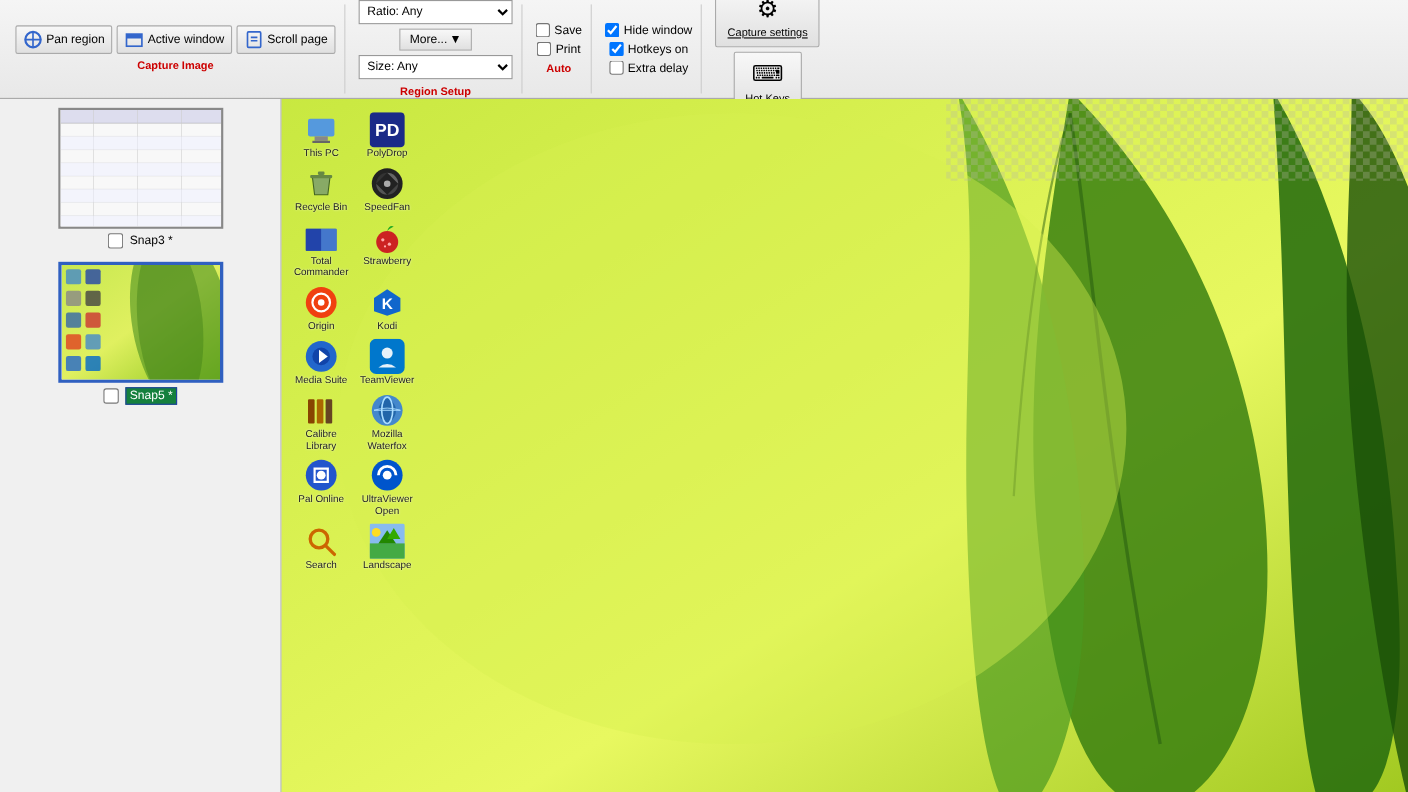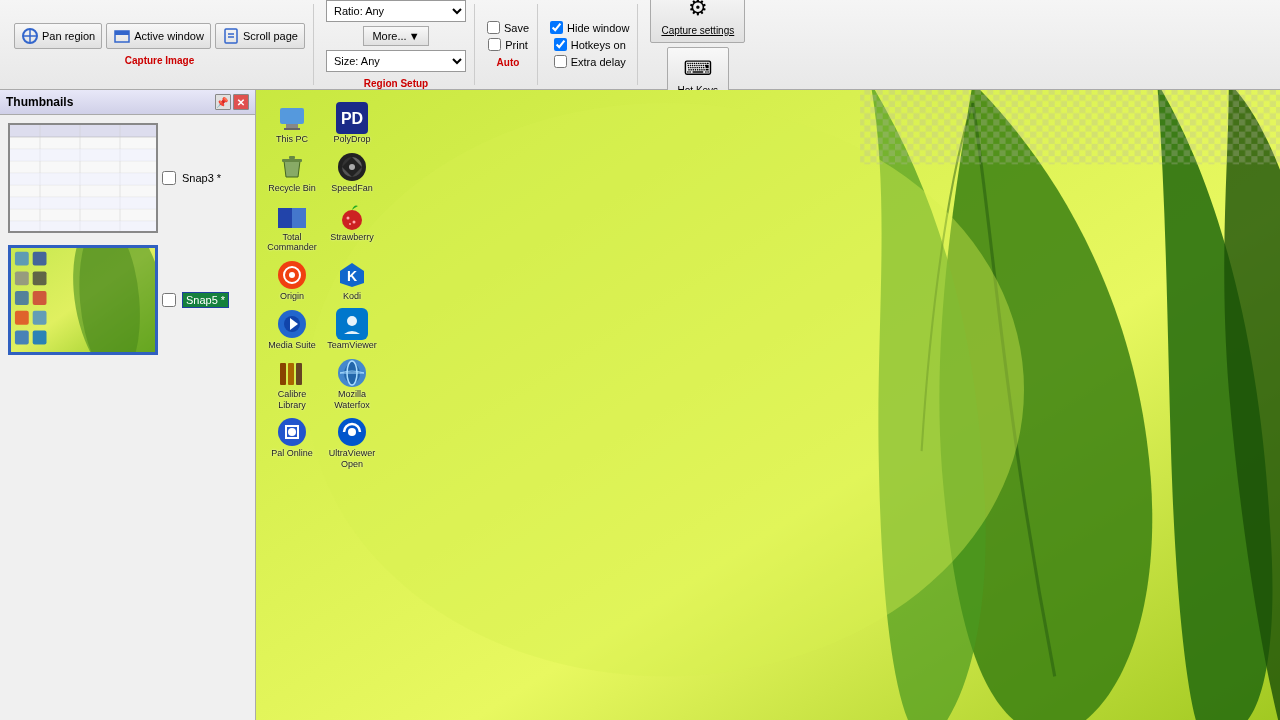--- a/index.html
+++ b/index.html
@@ -337,13 +337,6 @@
 <div class="main-area">
 
   <div class="thumbnails-panel">
-    <div class="thumbnails-header">
-      <span>Thumbnails</span>
-      <div class="thumbnails-header-actions">
-        <div class="pin-btn">📌</div>
-        <div class="close-btn">✕</div>
-      </div>
-    </div>
     <div class="thumbnails-content">
 
       <div class="thumb-item">

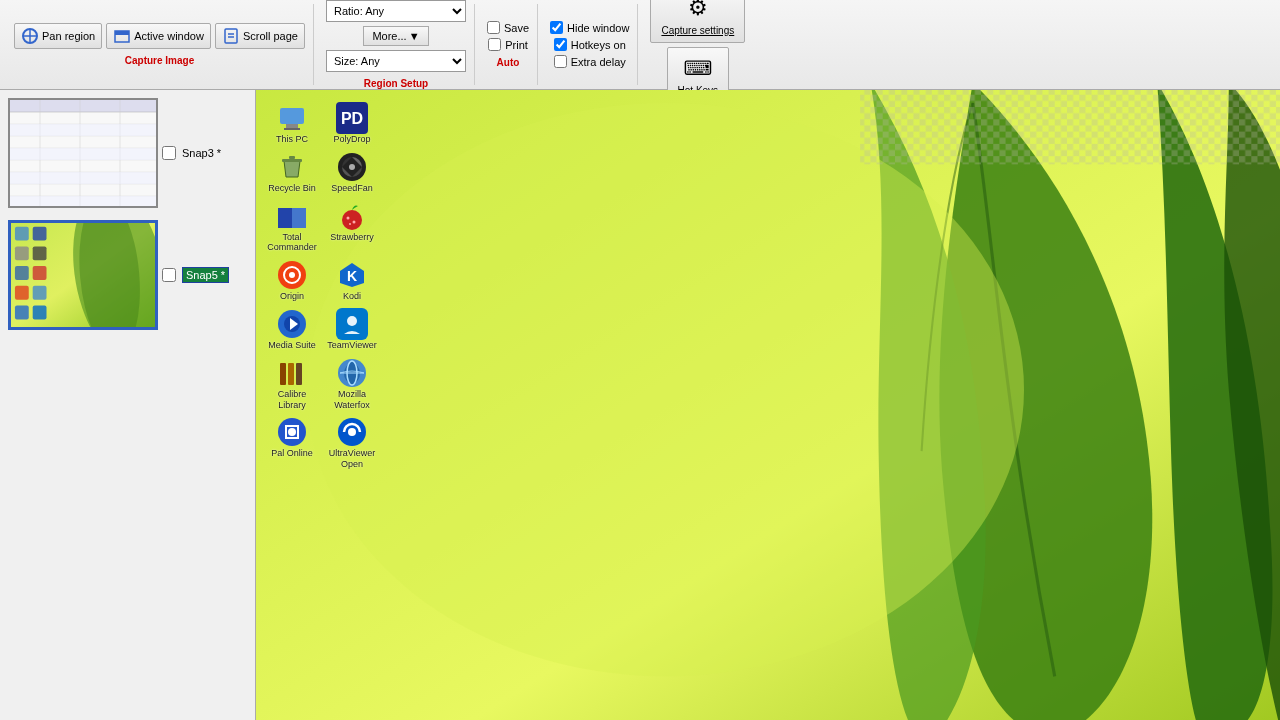--- a/index.html
+++ b/index.html
@@ -134,7 +134,7 @@
     }
     .thumb-item {
       display: flex;
-      flex-direction: row;
+      flex-direction: column;
       align-items: center;
       gap: 4px;
     }

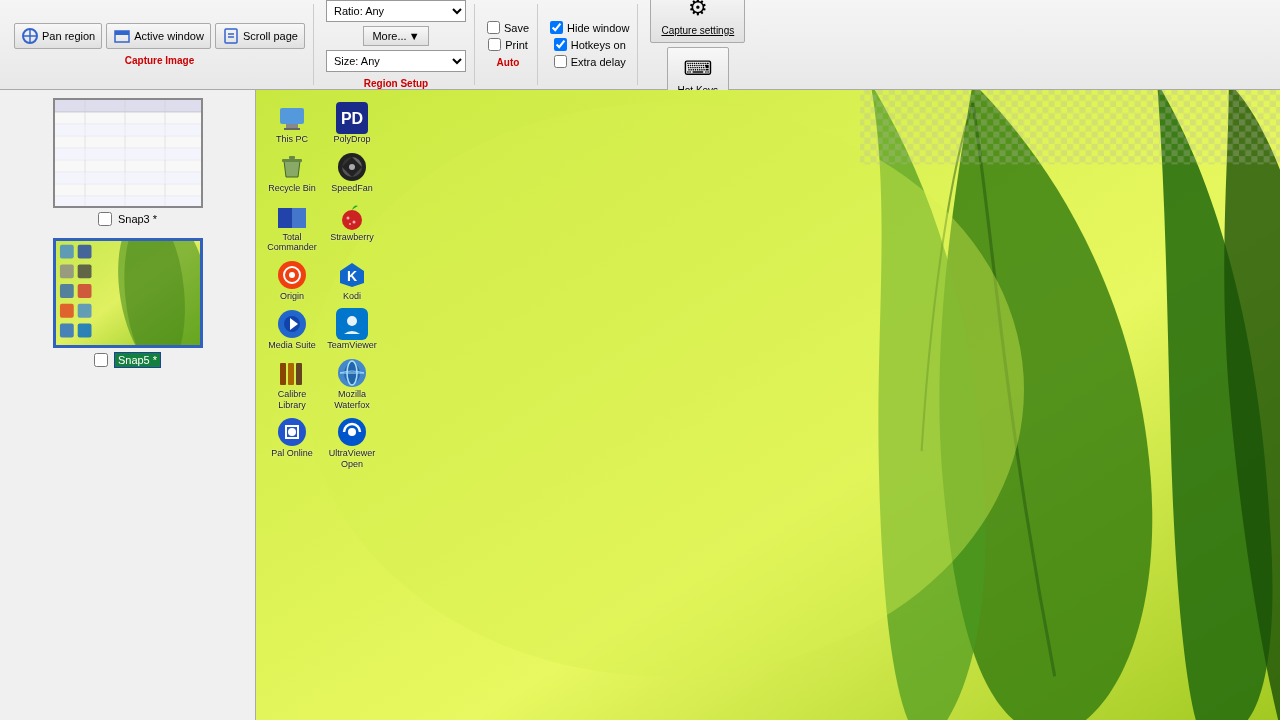--- a/index.html
+++ b/index.html
@@ -607,6 +607,29 @@
         </div>
       </div>
 
+      <div class="desktop-icons-row">
+        <div class="desktop-icon">
+          <div class="icon-img">
+            <svg width="32" height="32" viewBox="0 0 32 32">
+                <circle cx="14" cy="14" r="8" fill="none" stroke="#cc6600" stroke-width="3"></circle>
+                <line x1="20" y1="20" x2="28" y2="28" stroke="#cc6600" stroke-width="3" stroke-linecap="round"></line>
+              </svg>
+          </div>
+          <span class="icon-label">Search</span>
+        </div>
+        <div class="desktop-icon">
+          <div class="icon-img">
+            <svg width="32" height="32" viewBox="0 0 32 32">
+                <rect width="32" height="32" rx="2" fill="#88bbee"></rect>
+                <rect y="18" width="32" height="14" fill="#44aa44"></rect>
+                <polygon points="8,18 16,6 24,18" fill="#228800"></polygon>
+                <polygon points="16,14 22,4 28,14" fill="#33aa00"></polygon>
+                <circle cx="6" cy="8" r="4" fill="#ffdd22"></circle>
+              </svg>
+          </div>
+          <span class="icon-label">Landscape</span>
+        </div>
+      </div>
 
     </div>
 

